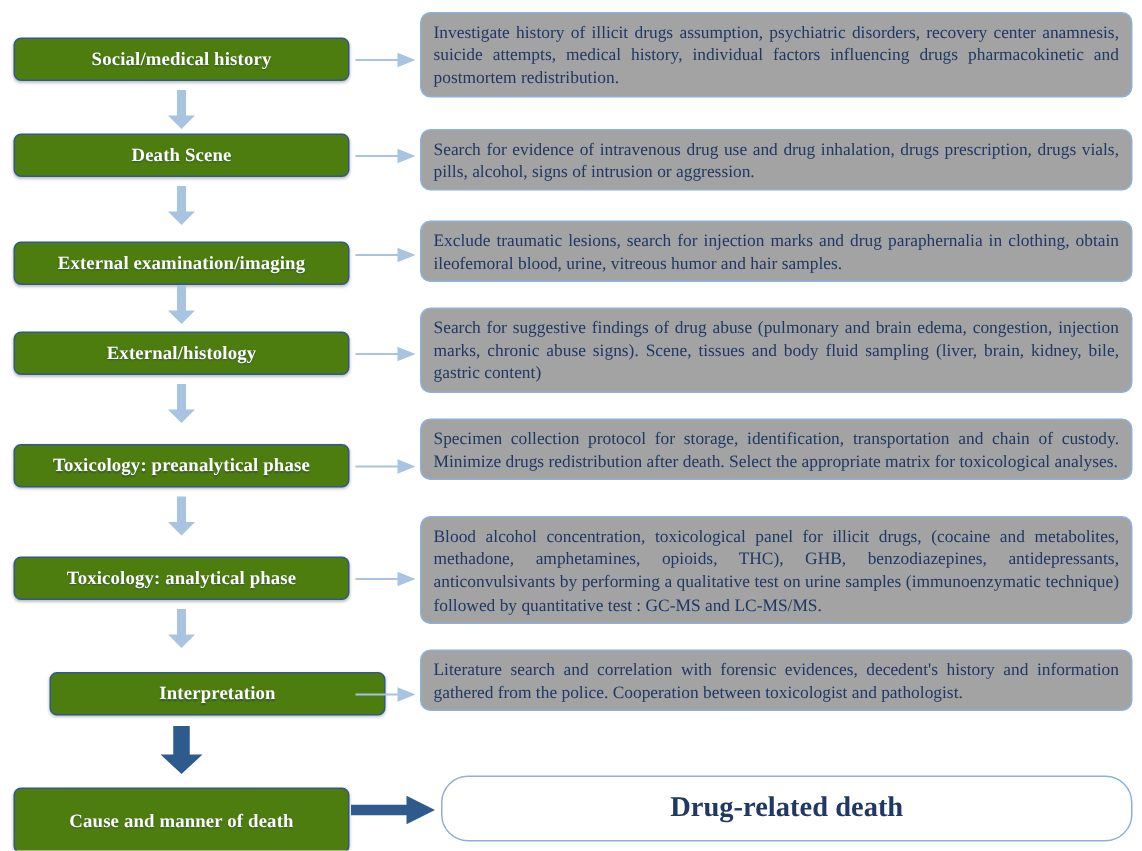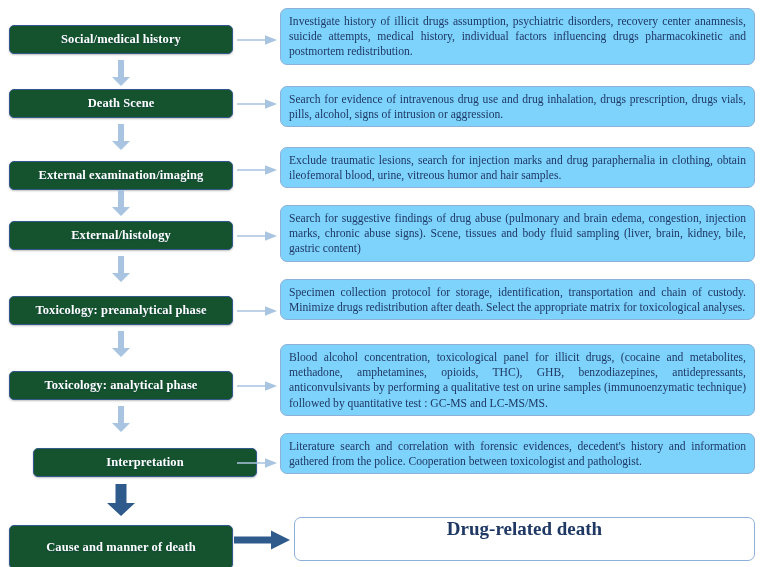--- a/index.html
+++ b/index.html
@@ -54,7 +54,7 @@
     left: 280px;
     width: 475px;
     box-sizing: border-box;
-    background: #7dd3fc;
+    background: #a3a3a3;
     border: 1.2px solid #8fb0d8;
     border-radius: 7px;
     color: #1f3864;

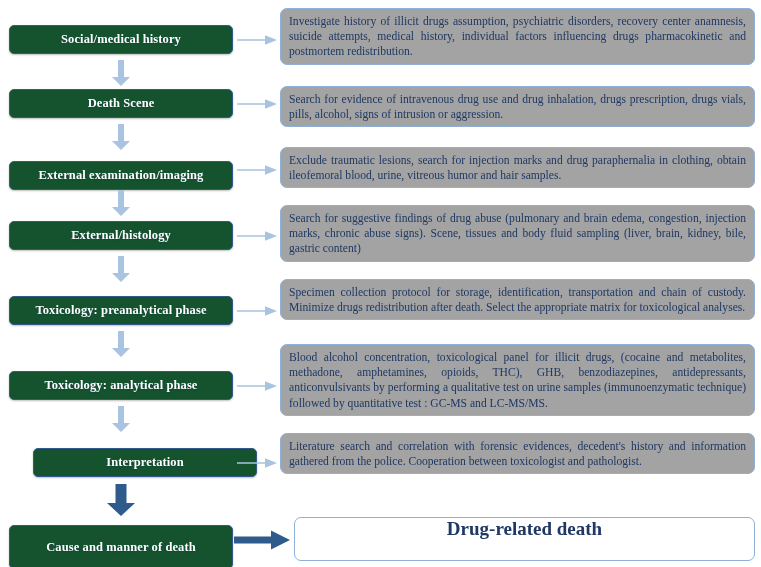--- a/index.html
+++ b/index.html
@@ -29,7 +29,7 @@
     width: 224px;
     height: 29px;
     box-sizing: border-box;
-    background: #14532d;
+    background: #4d7c0f;
     border: 1.5px solid #31598c;
     border-radius: 5px;
     color: #ffffff;

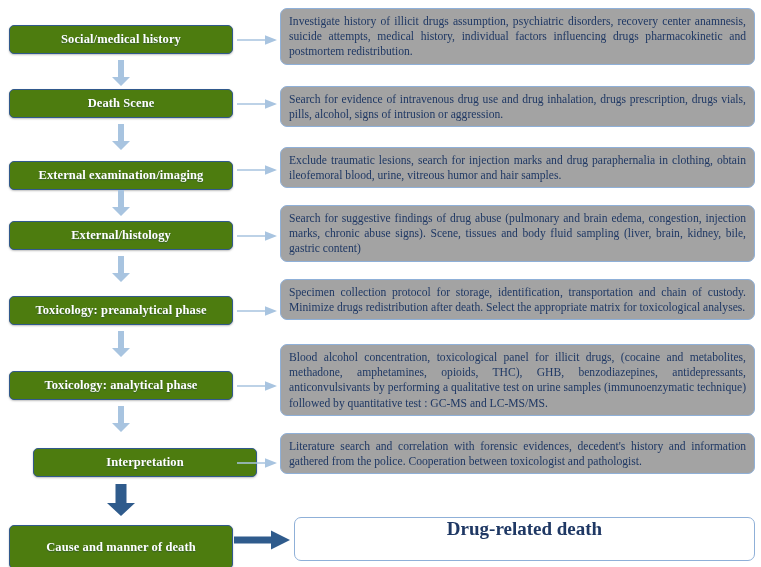--- a/index.html
+++ b/index.html
@@ -75,9 +75,9 @@
     box-sizing: border-box;
     background: #ffffff;
     border: 1.4px solid #8fb0d8;
-    border-radius: 7px;
+    border-radius: 18px;
     display: flex;
-    align-items: flex-start;
+    align-items: center;
     justify-content: center;
     color: #1f3864;
     font-weight: bold;

